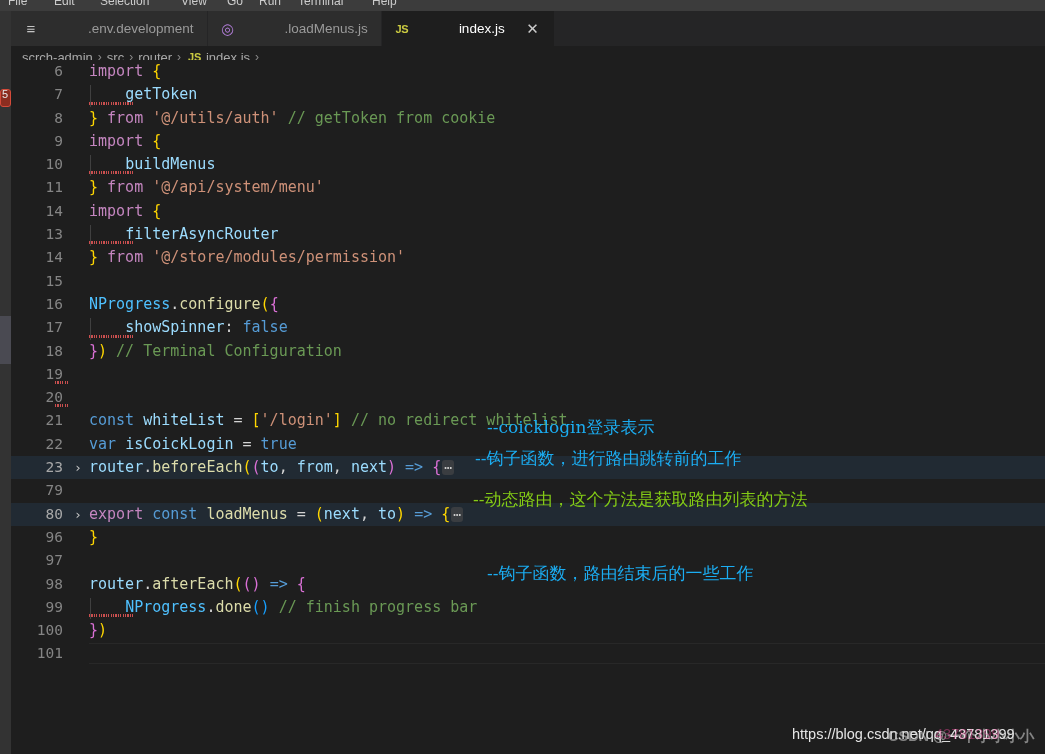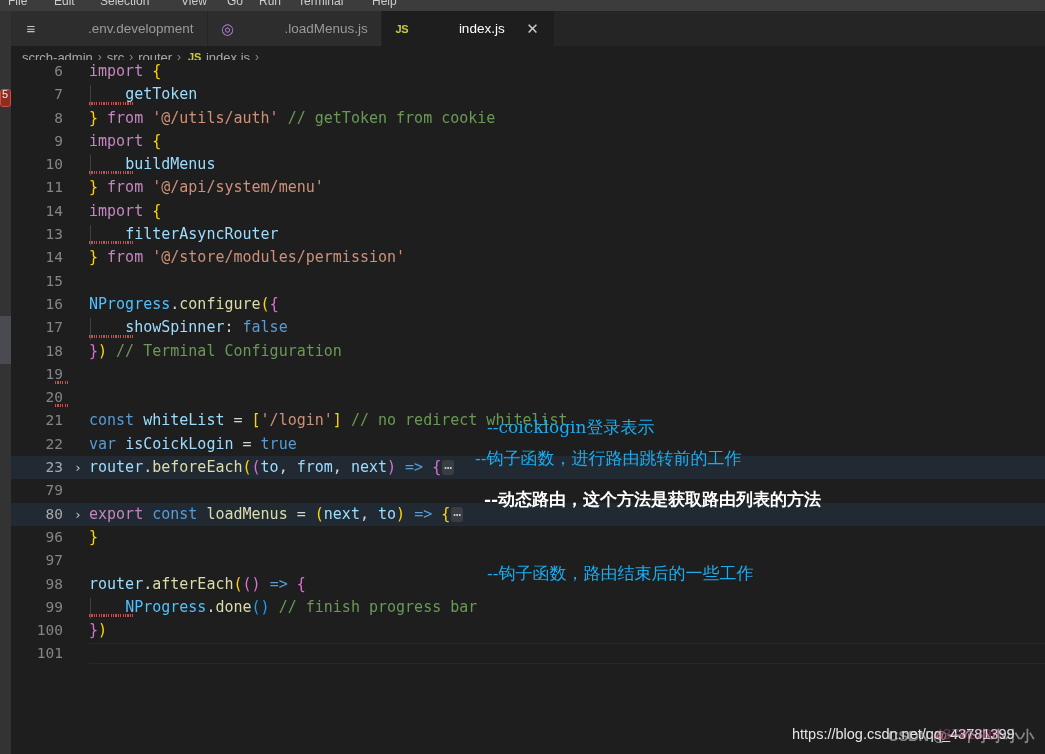--- a/index.html
+++ b/index.html
@@ -233,7 +233,7 @@
     <div id="annos">
         <div class="anno" style="left: 476px; top: 359px; color: rgb(27, 173, 242);">--coicklogin登录表示</div>
         <div class="anno" style="left: 464px; top: 390px; color: rgb(27, 173, 242);">--钩子函数，进行路由跳转前的工作</div>
-        <div class="anno" style="left: 473px; top: 431px; color: #ffffff; font-weight: bold;">--动态路由，这个方法是获取路由列表的方法</div>
+        <div class="anno" style="left: 462px; top: 431px; color: #84cc16;">--动态路由，这个方法是获取路由列表的方法</div>
         <div class="anno" style="left: 476px; top: 505px; color: rgb(27, 173, 242);">--钩子函数，路由结束后的一些工作</div>
       </div>
   </div>

